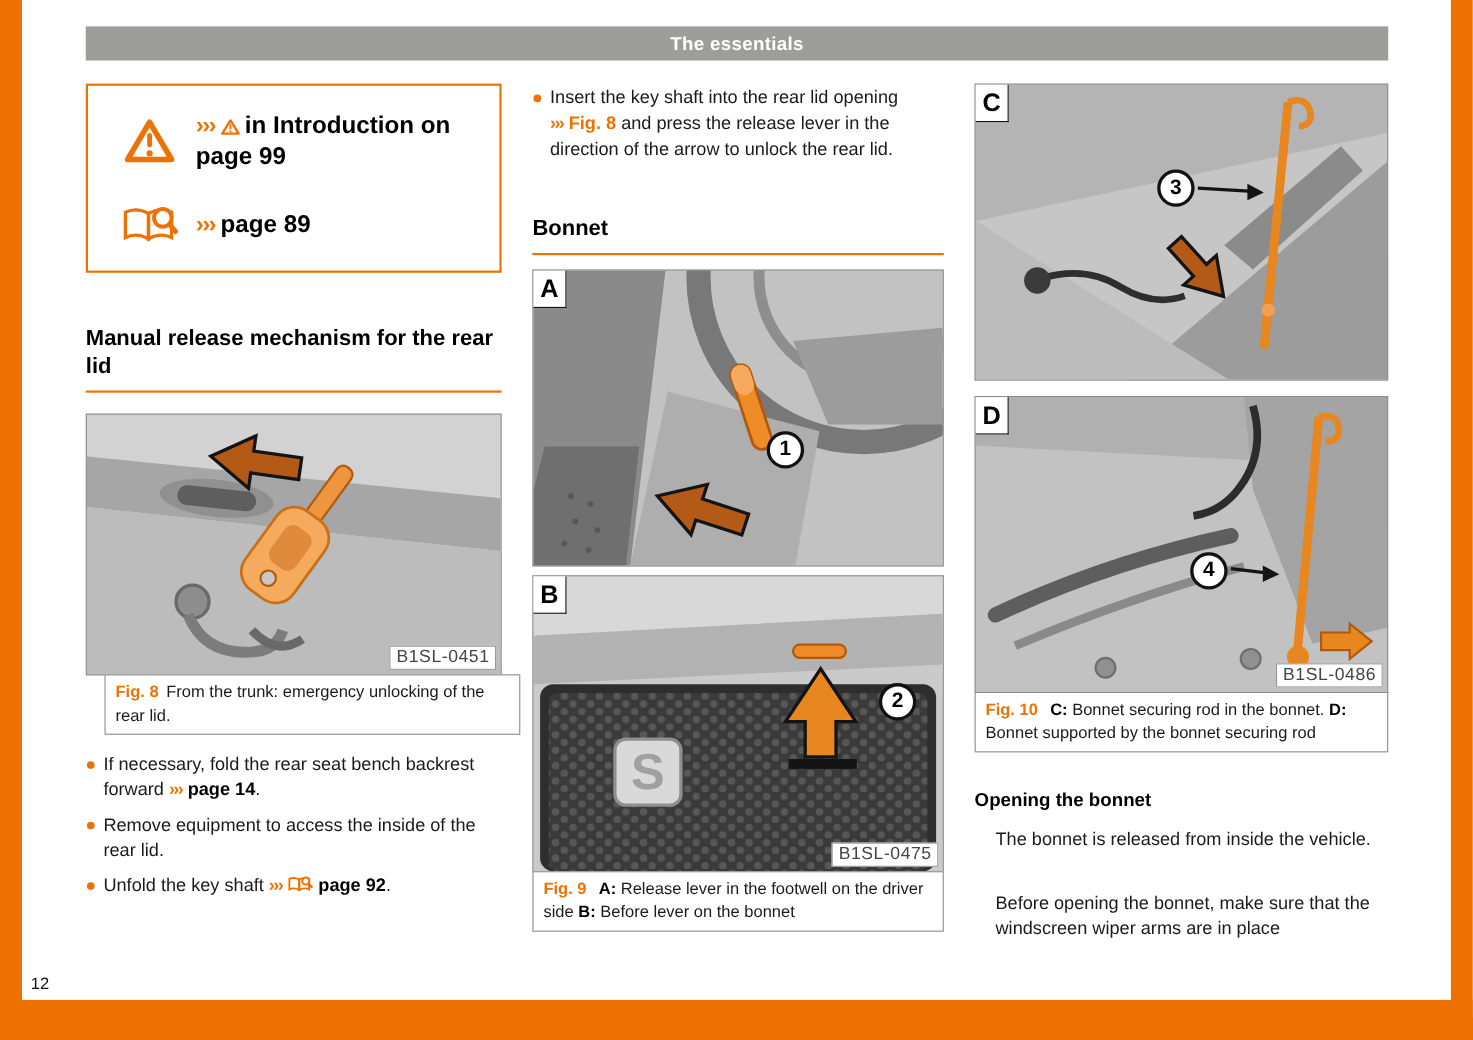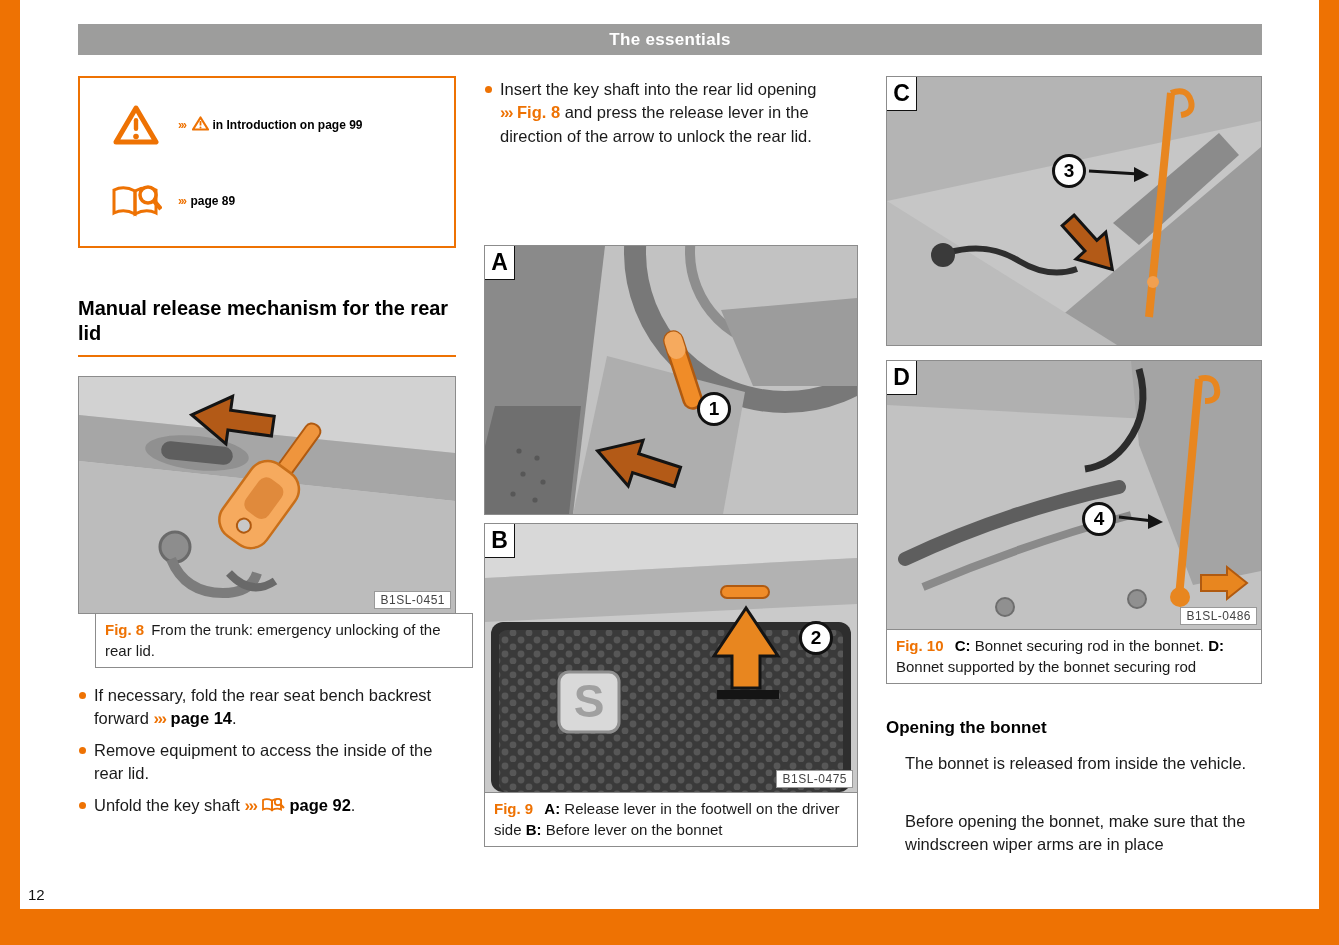--- a/index.html
+++ b/index.html
@@ -27,7 +27,7 @@
               display:flex; flex-direction:column; justify-content:space-around; padding:8px 14px; }
   .info-row { display:flex; align-items:center; }
   .info-icon { width:84px; display:flex; align-items:center; justify-content:center; flex:0 0 84px; }
-  .info-text { font-size:12px; }
+  .info-text { font-size:22px; }
   .sos-text { color:#ee7203; font-weight:bold; font-size:27px; letter-spacing:1px; }
 
   .chev { color:#ee7203; font-weight:bold; letter-spacing:-1.5px; margin-right:5px; }

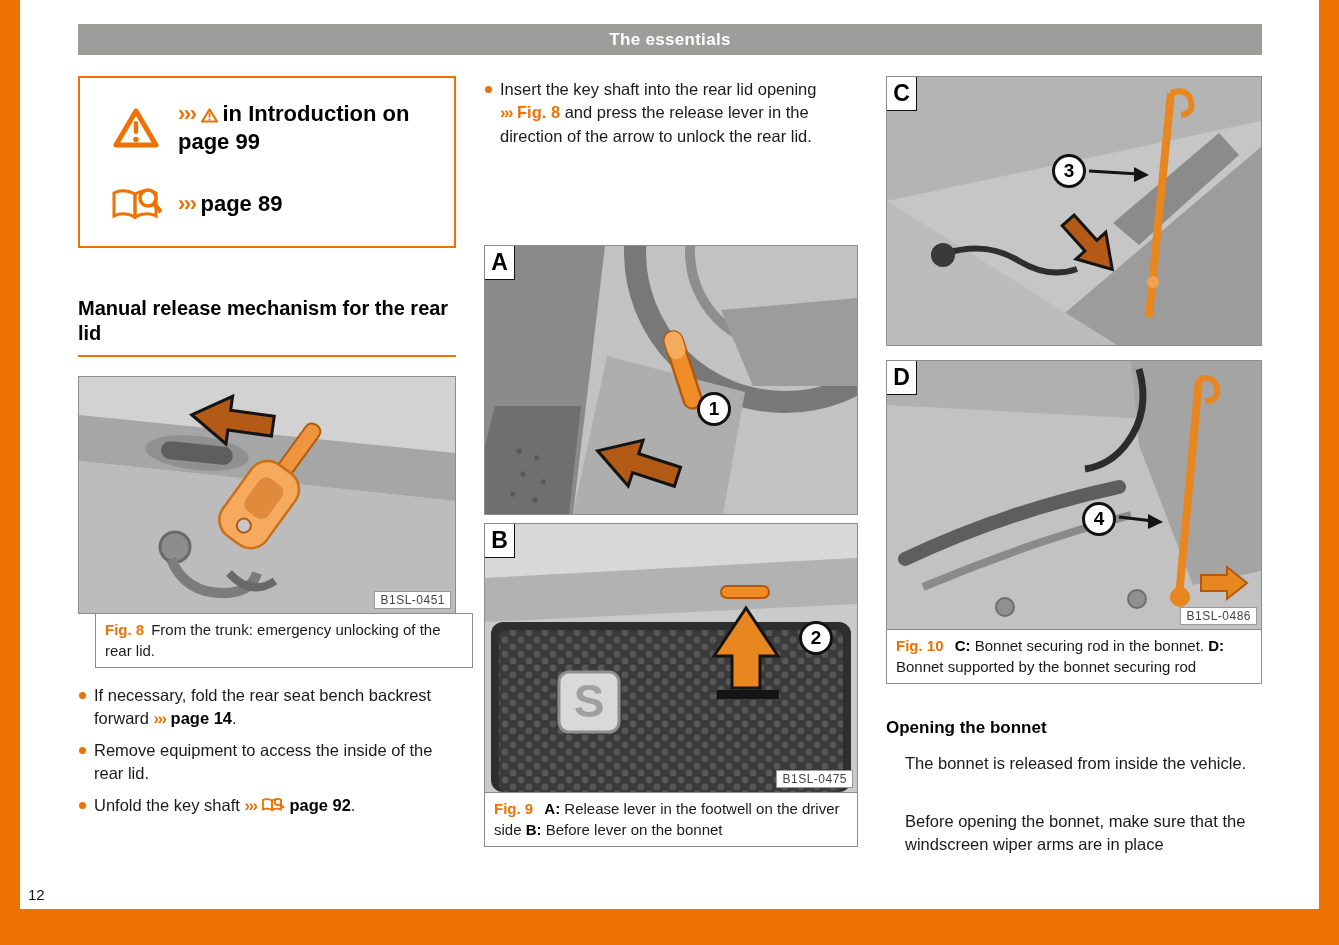--- a/index.html
+++ b/index.html
@@ -175,6 +175,7 @@
     </div>
   </div>
 
+  <h2 class="abs heading ruled h-col2">Bonnet</h2>
 
   <div class="figblock" style="left:484px; top:245px; width:374px; height:270px;">
     <svg width="372" height="268" viewBox="0 0 372 268">

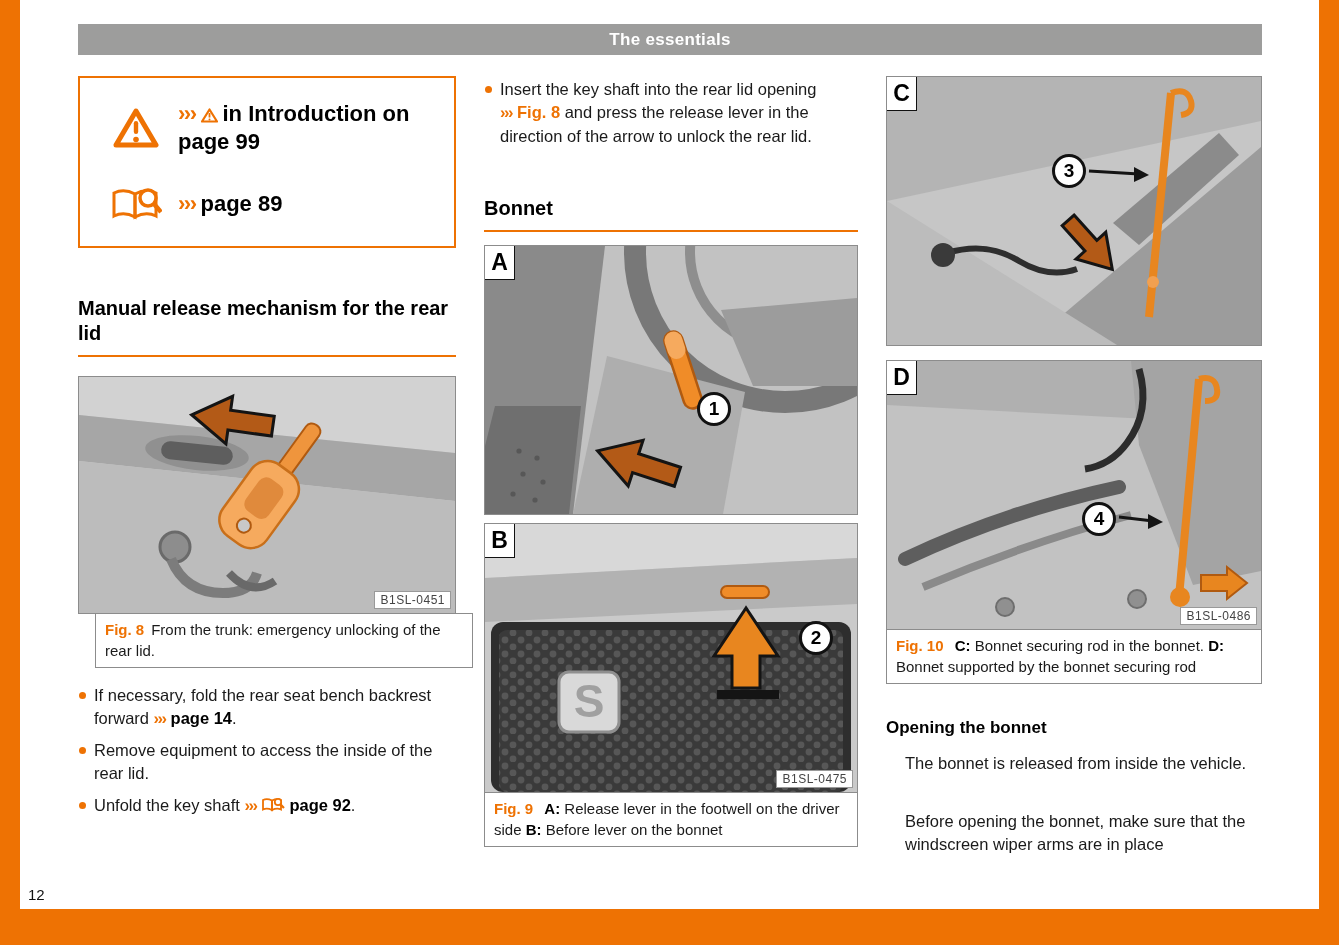--- a/index.html
+++ b/index.html
@@ -68,7 +68,7 @@
              border:3px solid #111; display:flex; align-items:center; justify-content:center;
              font-size:19px; font-weight:bold; color:#000; }
   .imgcode { position:absolute; right:4px; bottom:4px; background:#fff; border:1px solid #999;
-             color:#444; font-size:12px; padding:1px 5px; letter-spacing:.5px; }
+             color:#444; font-size:16px; padding:1px 5px; letter-spacing:.5px; }
 </style>
 </head>
 <body>

